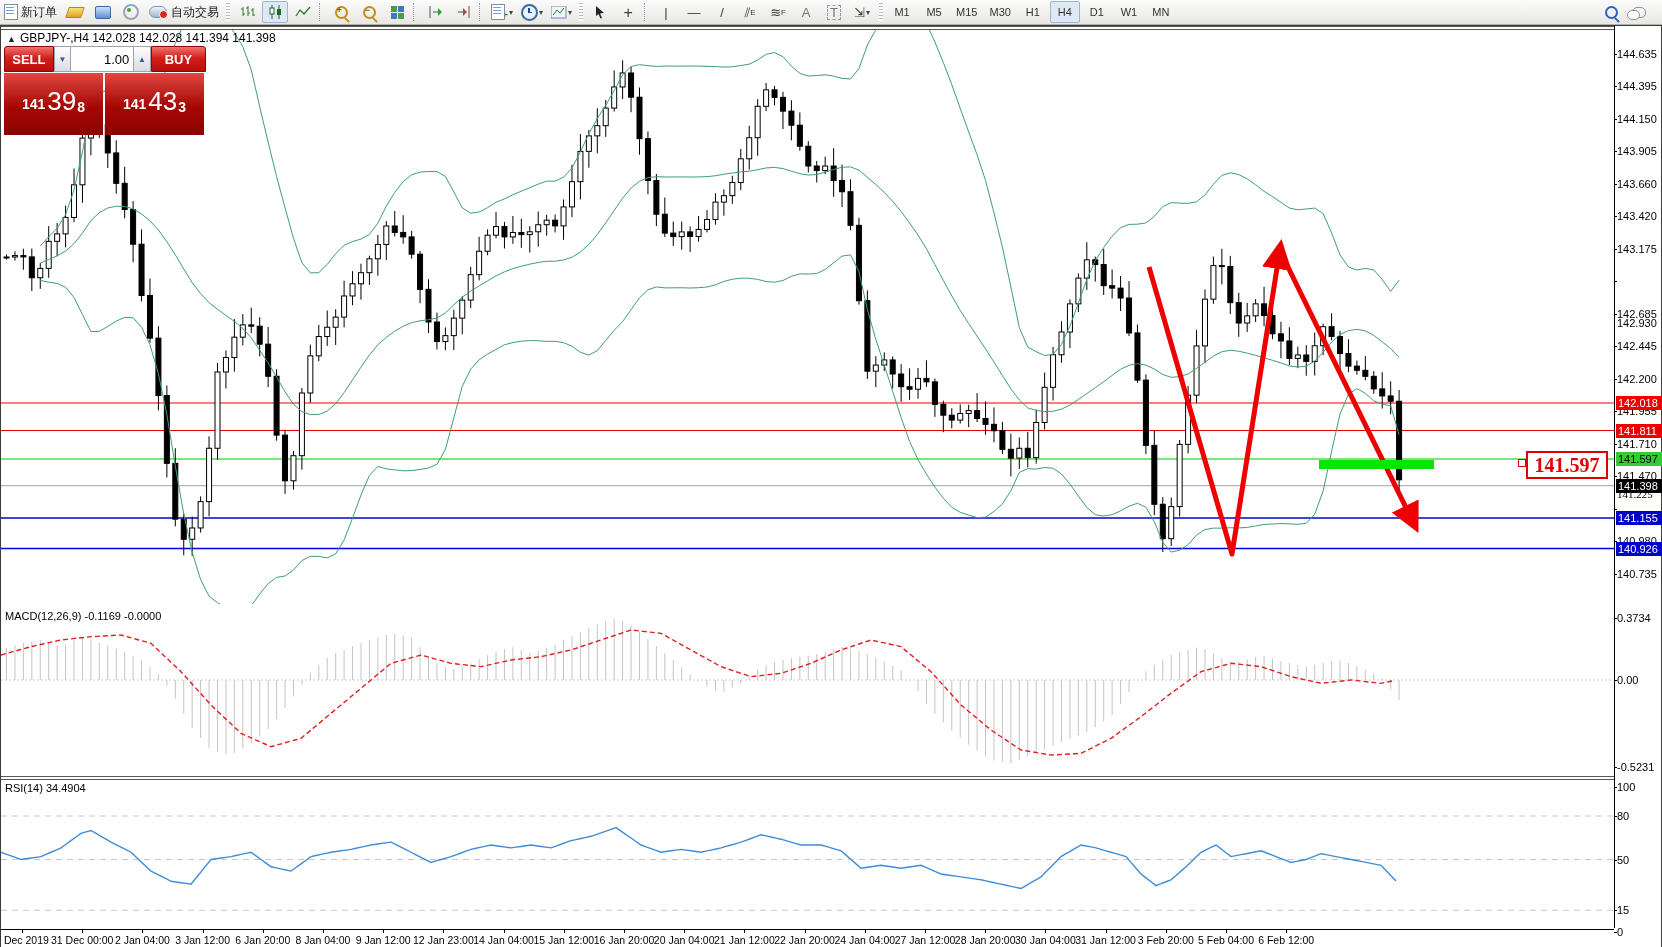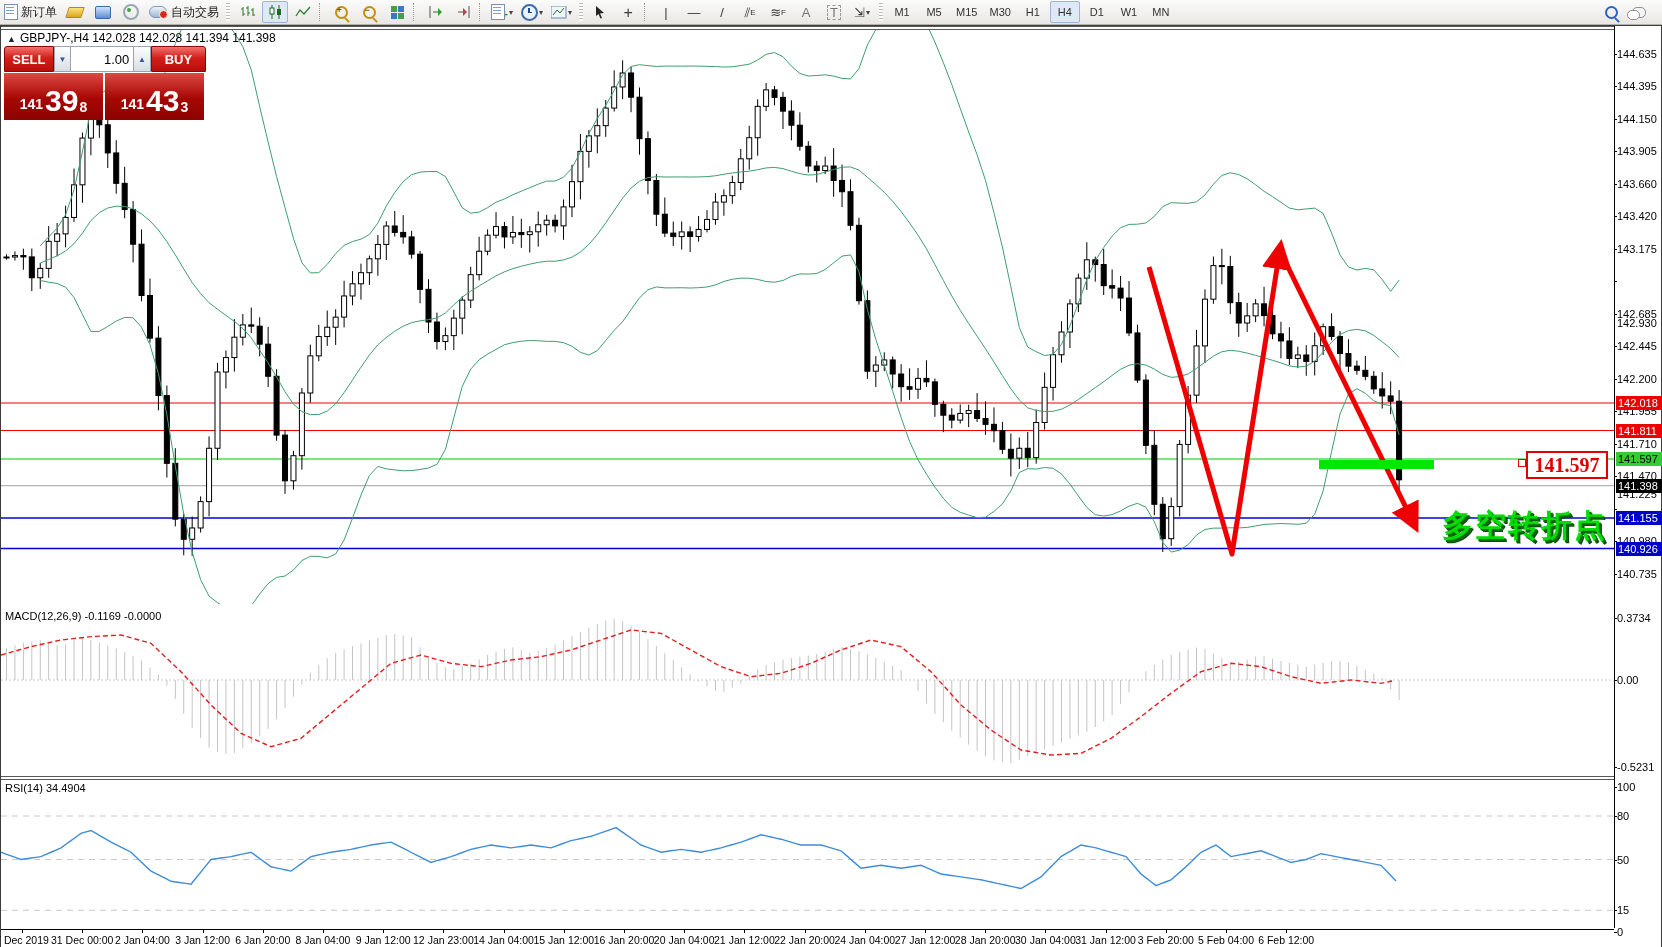--- a/index.html
+++ b/index.html
@@ -71,7 +71,7 @@
   .spin{width:17px;background:linear-gradient(#fdfdfd,#d8dde4);border:1px solid #9aa4b2;display:flex;align-items:center;justify-content:center;font-size:8px;color:#31599c;}
   #vol-input{width:54px;border:1px solid #9aa4b2;border-left:none;border-right:none;text-align:right;font-size:13px;padding:0 4px;color:#000;outline:none;}
   #tp-prices{display:flex;margin-top:1px;}
-  .ptile{width:99px;height:42px;background:linear-gradient(#e04843,#a50703 55%,#8c0301);color:#fff;display:flex;align-items:flex-end;justify-content:center;padding-bottom:5px;}
+  .ptile{width:99px;height:42px;background:linear-gradient(#e04843,#a50703 55%,#8c0301);color:#fff;display:flex;align-items:flex-end;justify-content:center;padding-bottom:20px;}
   .ptile+.ptile{margin-left:2px;}
   .p-small{font-size:14px;font-weight:bold;margin:0 2px 3px 0;}
   .p-big{font-size:30px;font-weight:bold;line-height:28px;}

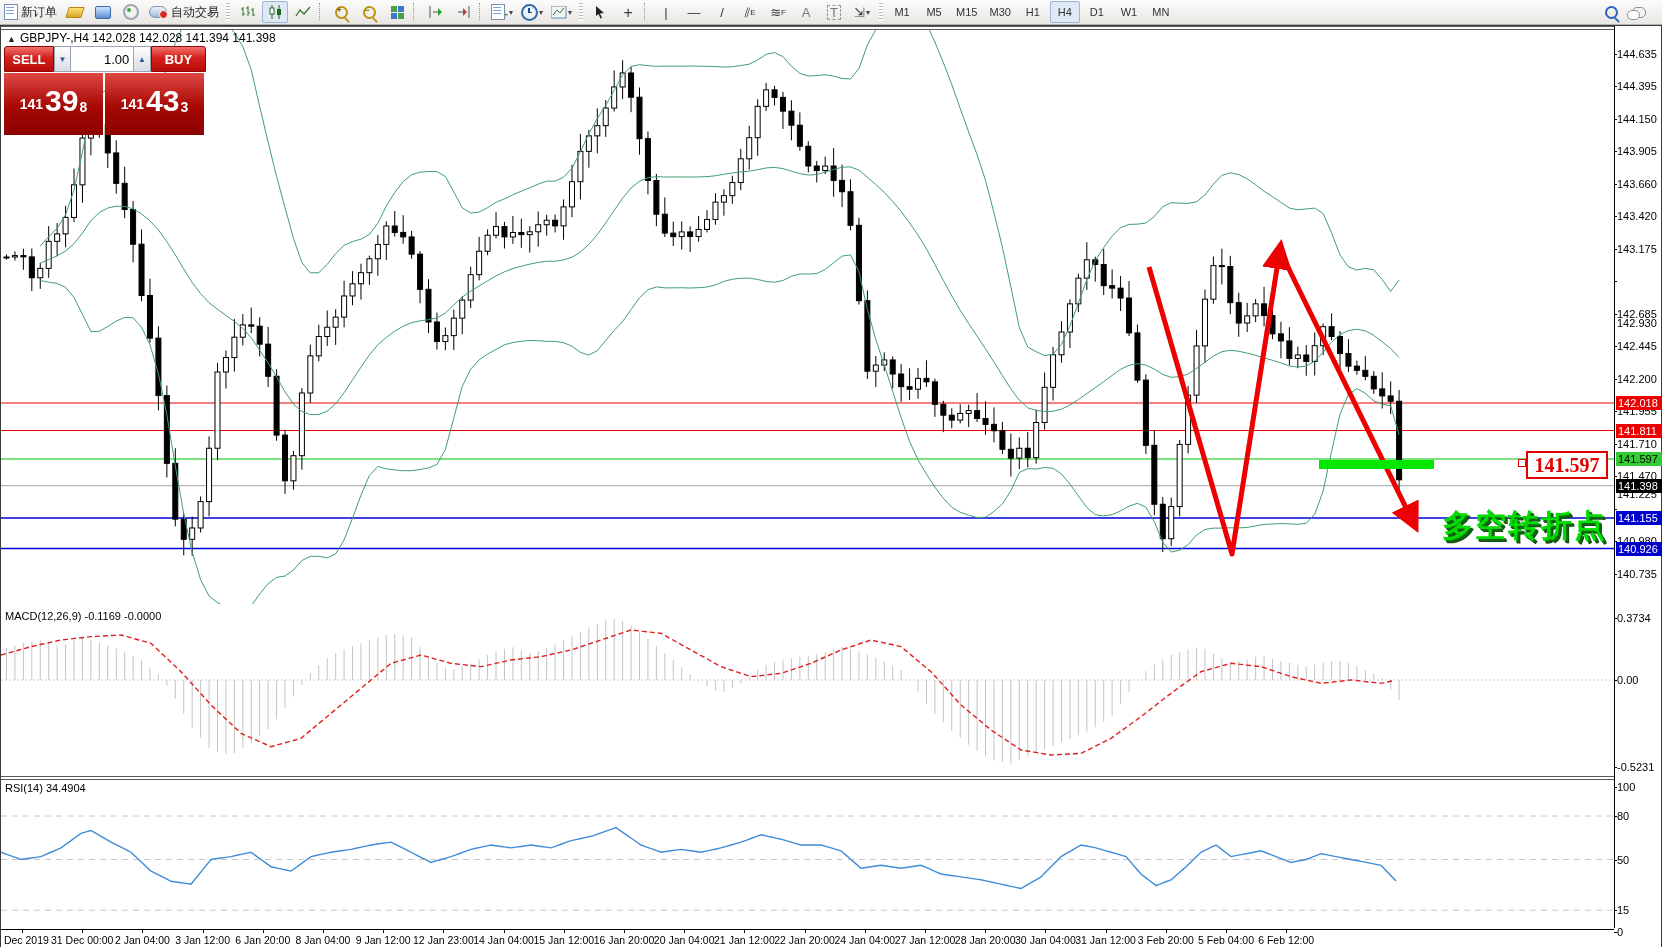--- a/index.html
+++ b/index.html
@@ -74,7 +74,7 @@
   .ptile{width:99px;height:42px;background:linear-gradient(#e04843,#a50703 55%,#8c0301);color:#fff;display:flex;align-items:flex-end;justify-content:center;padding-bottom:20px;}
   .ptile+.ptile{margin-left:2px;}
   .p-small{font-size:14px;font-weight:bold;margin:0 2px 3px 0;}
-  .p-big{font-size:30px;font-weight:bold;line-height:28px;}
+  .p-big{font-size:26px;font-weight:normal;line-height:28px;}
   .p-sup{font-size:14px;font-weight:bold;vertical-align:top;margin-left:1px;}
   
   .ind-label{position:absolute;left:4px;font-size:11px;color:#000;z-index:6;}

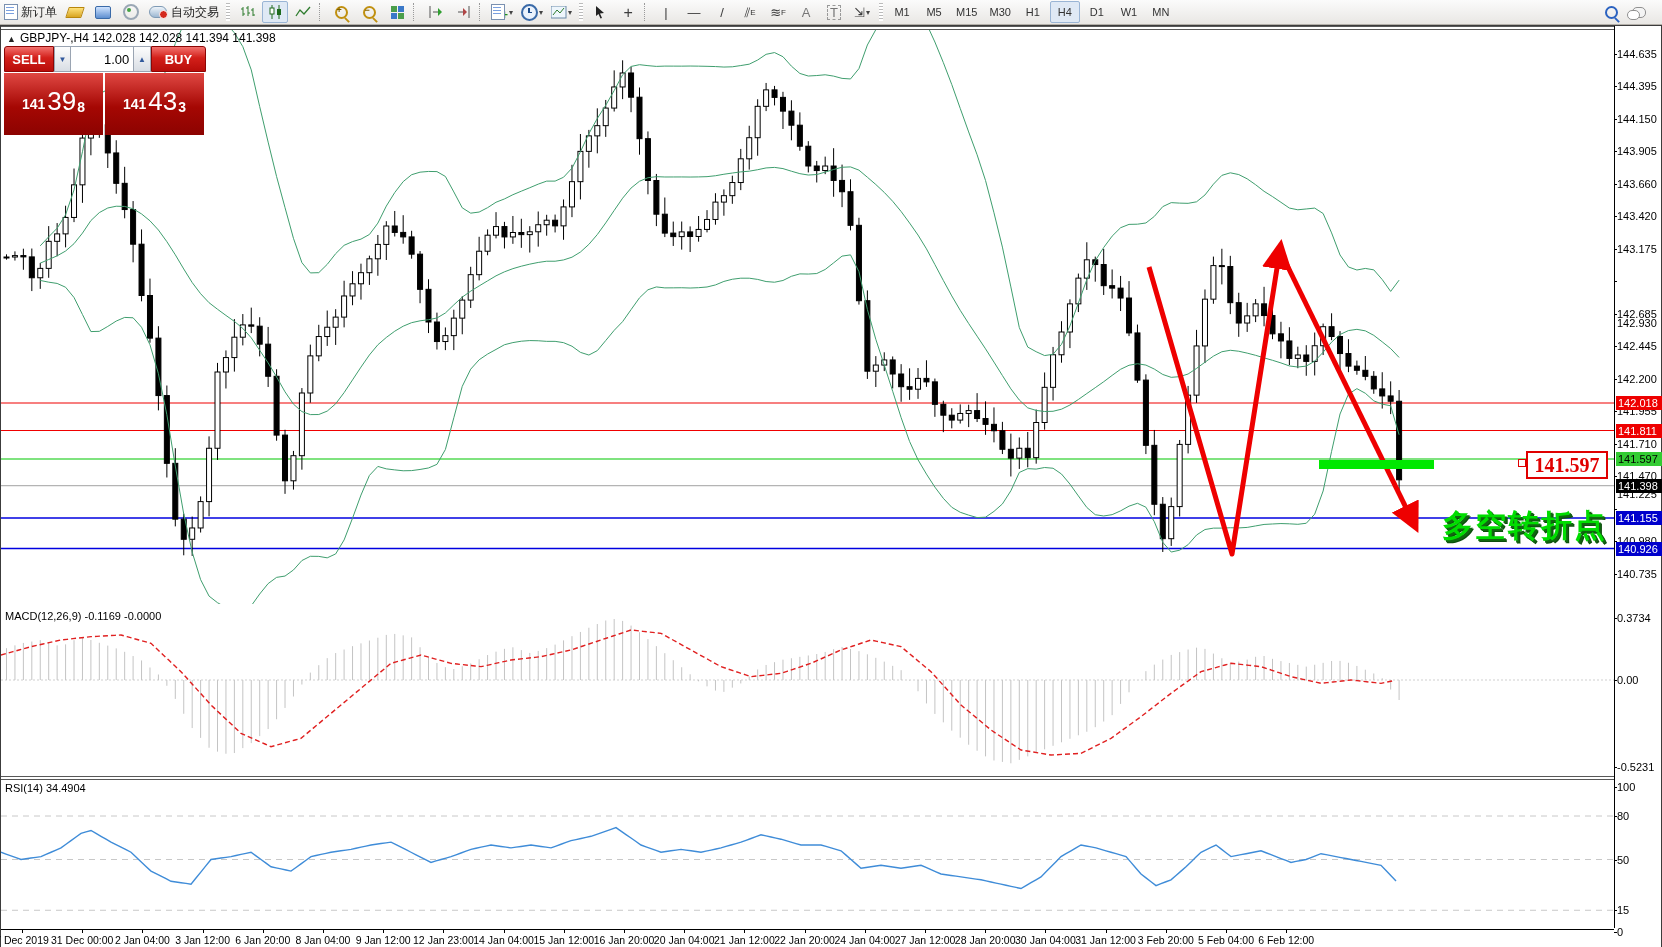--- a/index.html
+++ b/index.html
@@ -787,7 +787,7 @@
         <div class="tickmark" style="top: 418px;"></div>
         <div class="tick" style="top: 444px;">141.470</div>
         <div class="tickmark" style="top: 450px;"></div>
-        <div class="tick" style="top: 462px;">141.225</div>
+        <div class="tick" style="top: 462px; font-family: Liberation Serif, serif;">141.225</div>
         <div class="tickmark" style="top: 482.667px;"></div>
         <div class="tick" style="top: 509.333px;">140.980</div>
         <div class="tickmark" style="top: 515.333px;"></div>

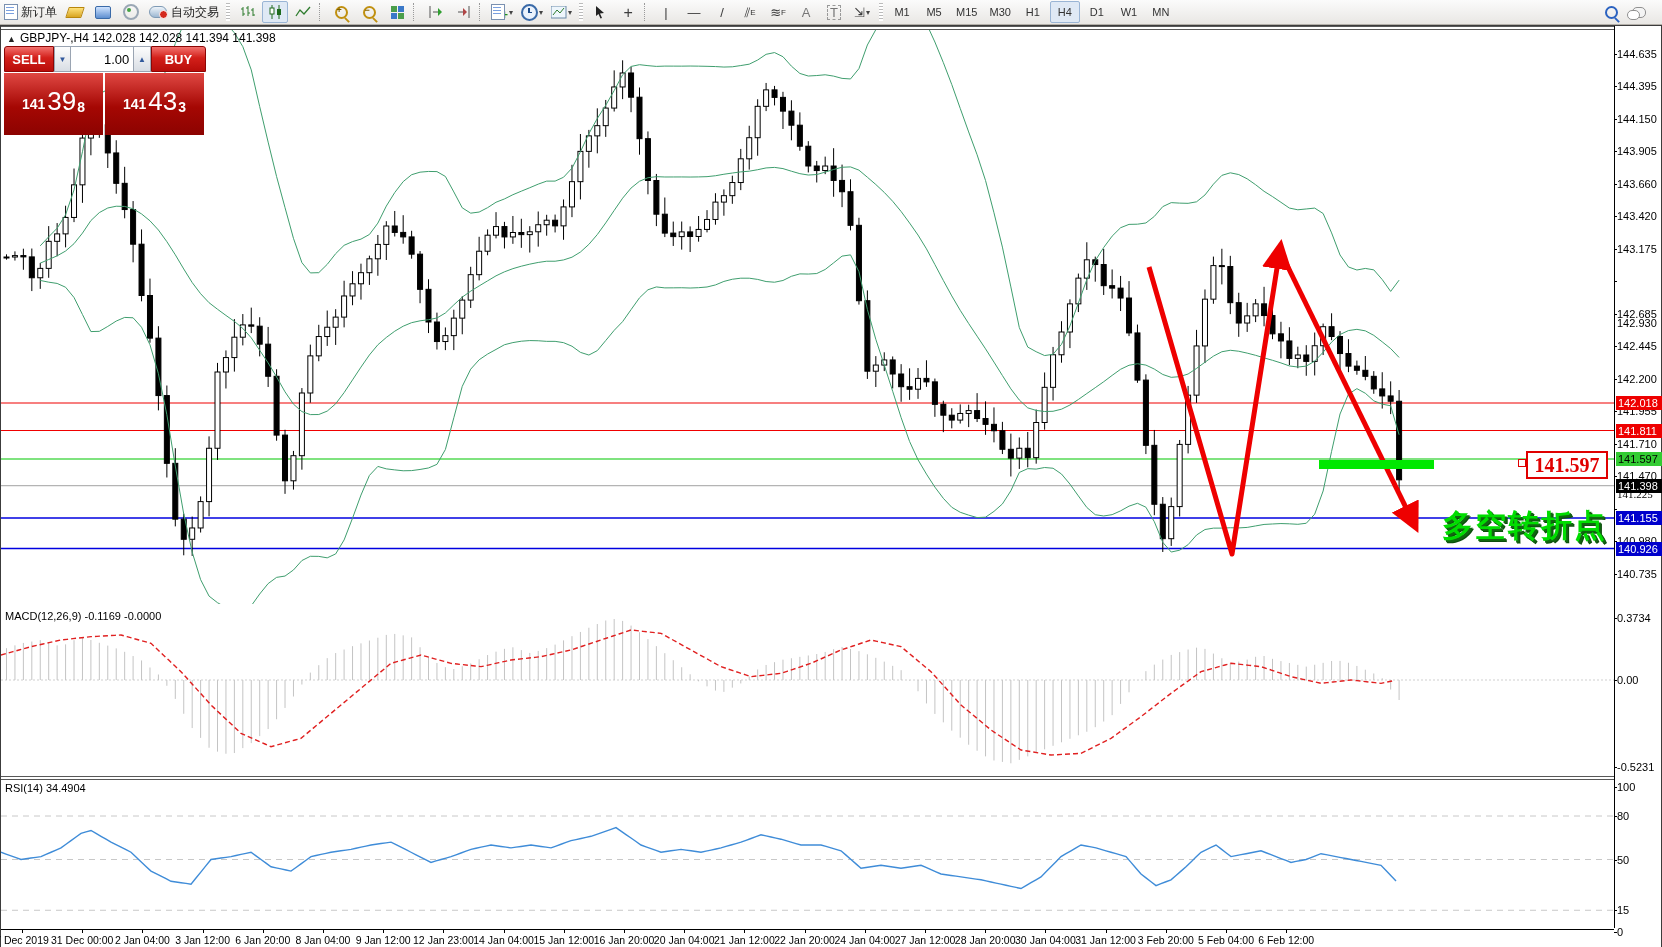--- a/index.html
+++ b/index.html
@@ -899,7 +899,6 @@
     <div id="green-bar" style="left: 1318px; top: 434px; width: 115px; height: 9px;"></div>
     <div id="red-box-connector" style="left: 1517px; top: 433px;"></div>
     <div id="red-box" style="left: 1525px; top: 425px; width: 78px; height: 24px; line-height: 24px;">141.597</div>
-    <div id="cn-text" style="left: 1441px; top: 479px;">多空转折点</div>
   </div>
 </div>
 

